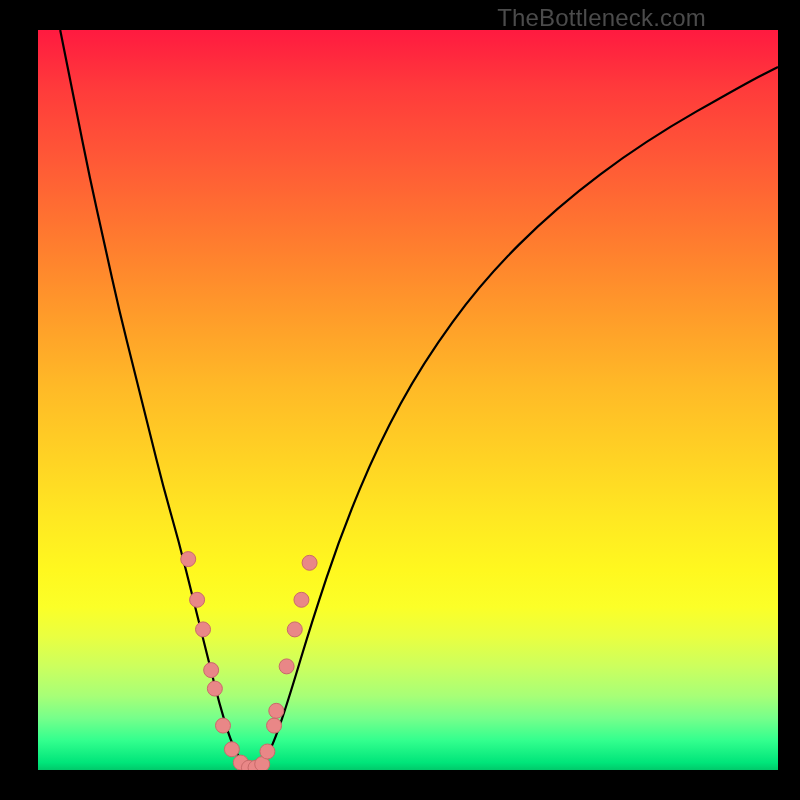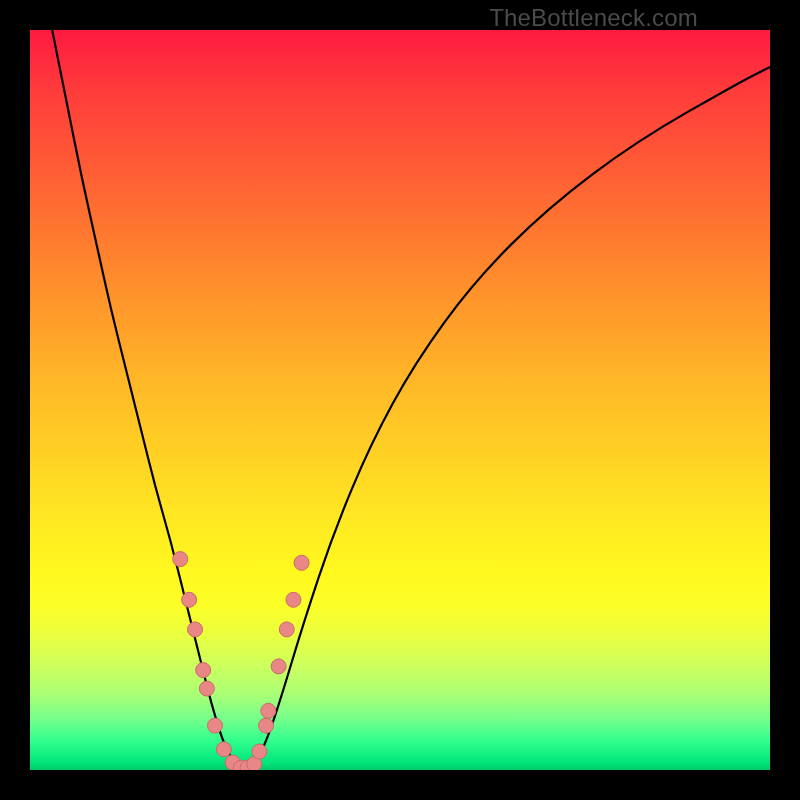--- a/index.html
+++ b/index.html
@@ -13,7 +13,7 @@
   }
   .frame {
     position: absolute;
-    left: 0;
+    left: 8px;
     top: 0;
     width: 708px;
     height: 800px;

